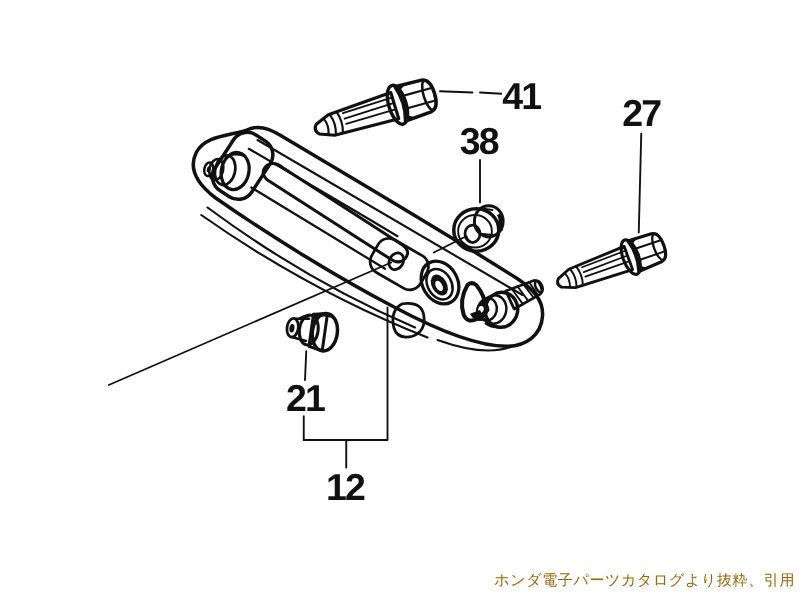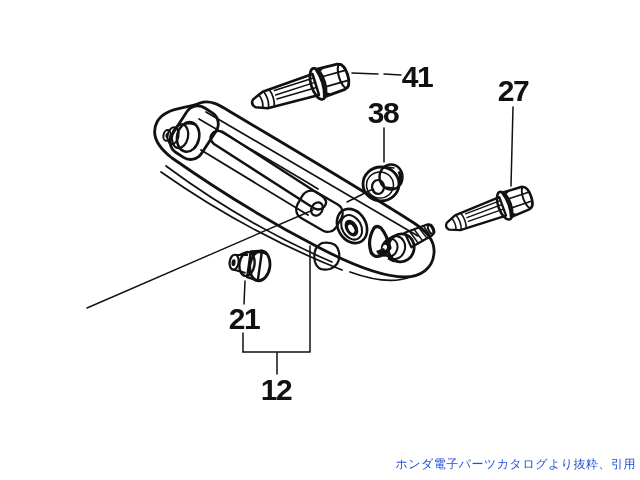--- a/index.html
+++ b/index.html
@@ -15,7 +15,7 @@
   }
   .caption{
     position:absolute;right:4px;bottom:7px;
-    font-size:12px;color:#1d4ed8;letter-spacing:0.5px;
+    font-size:12px;color:#a16207;letter-spacing:0.5px;
     font-family:"Liberation Sans", sans-serif;white-space:nowrap;
   }
   .ln{stroke:#111;fill:none;stroke-linecap:round;stroke-linejoin:round;}

